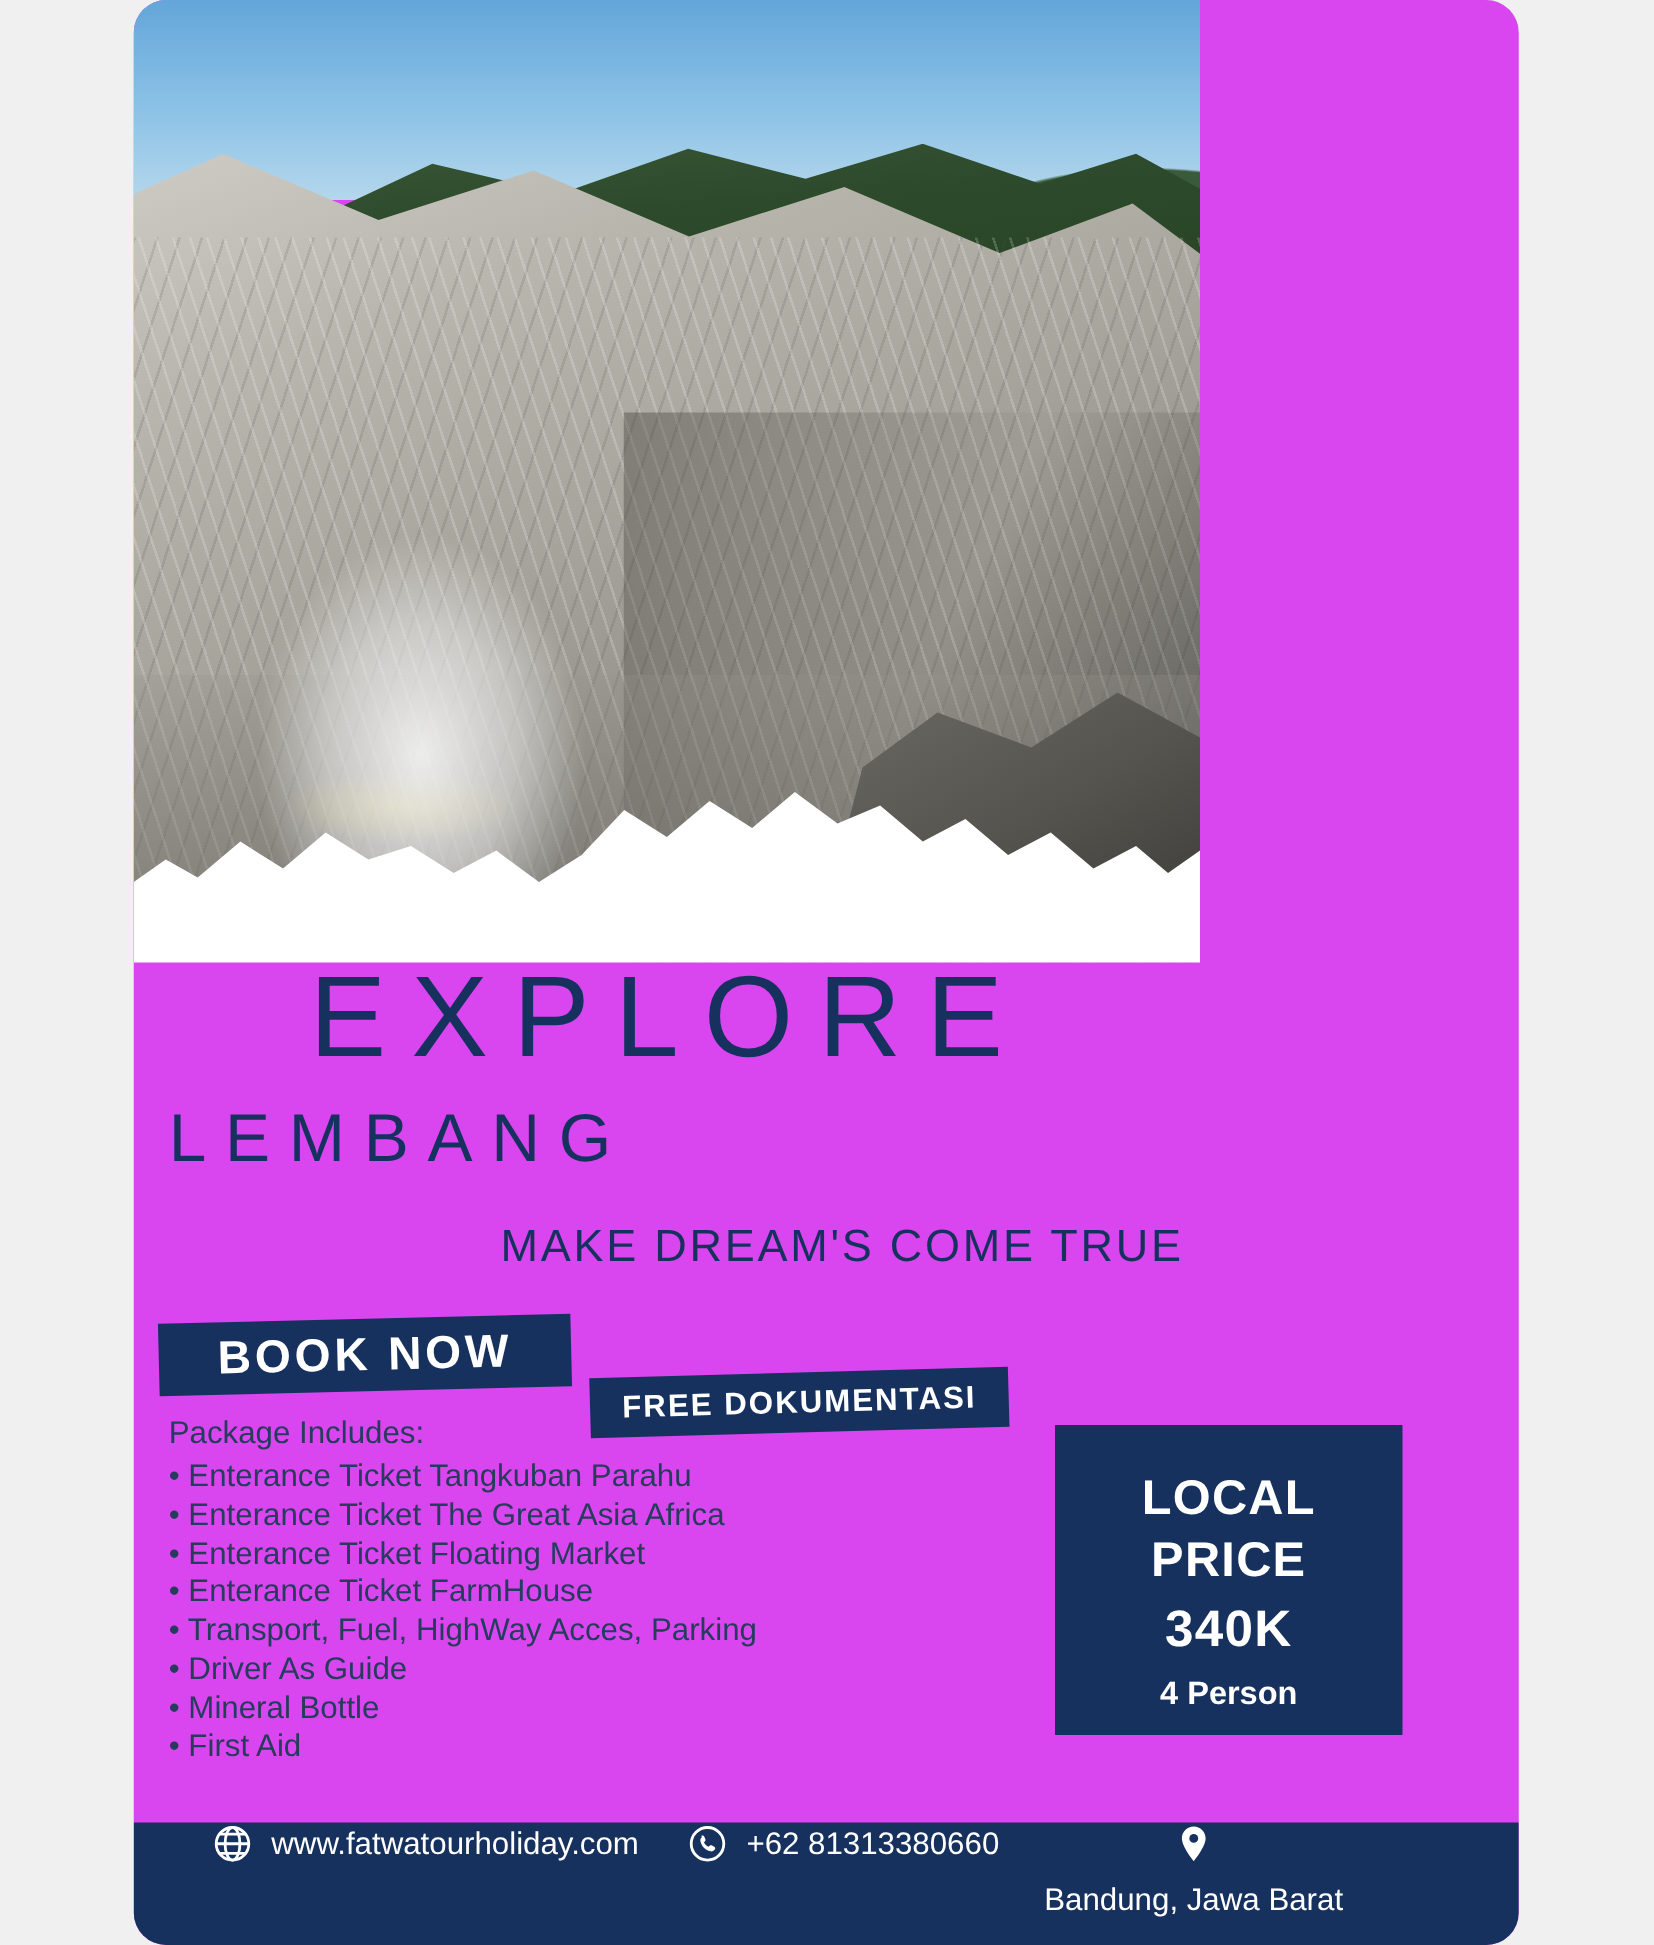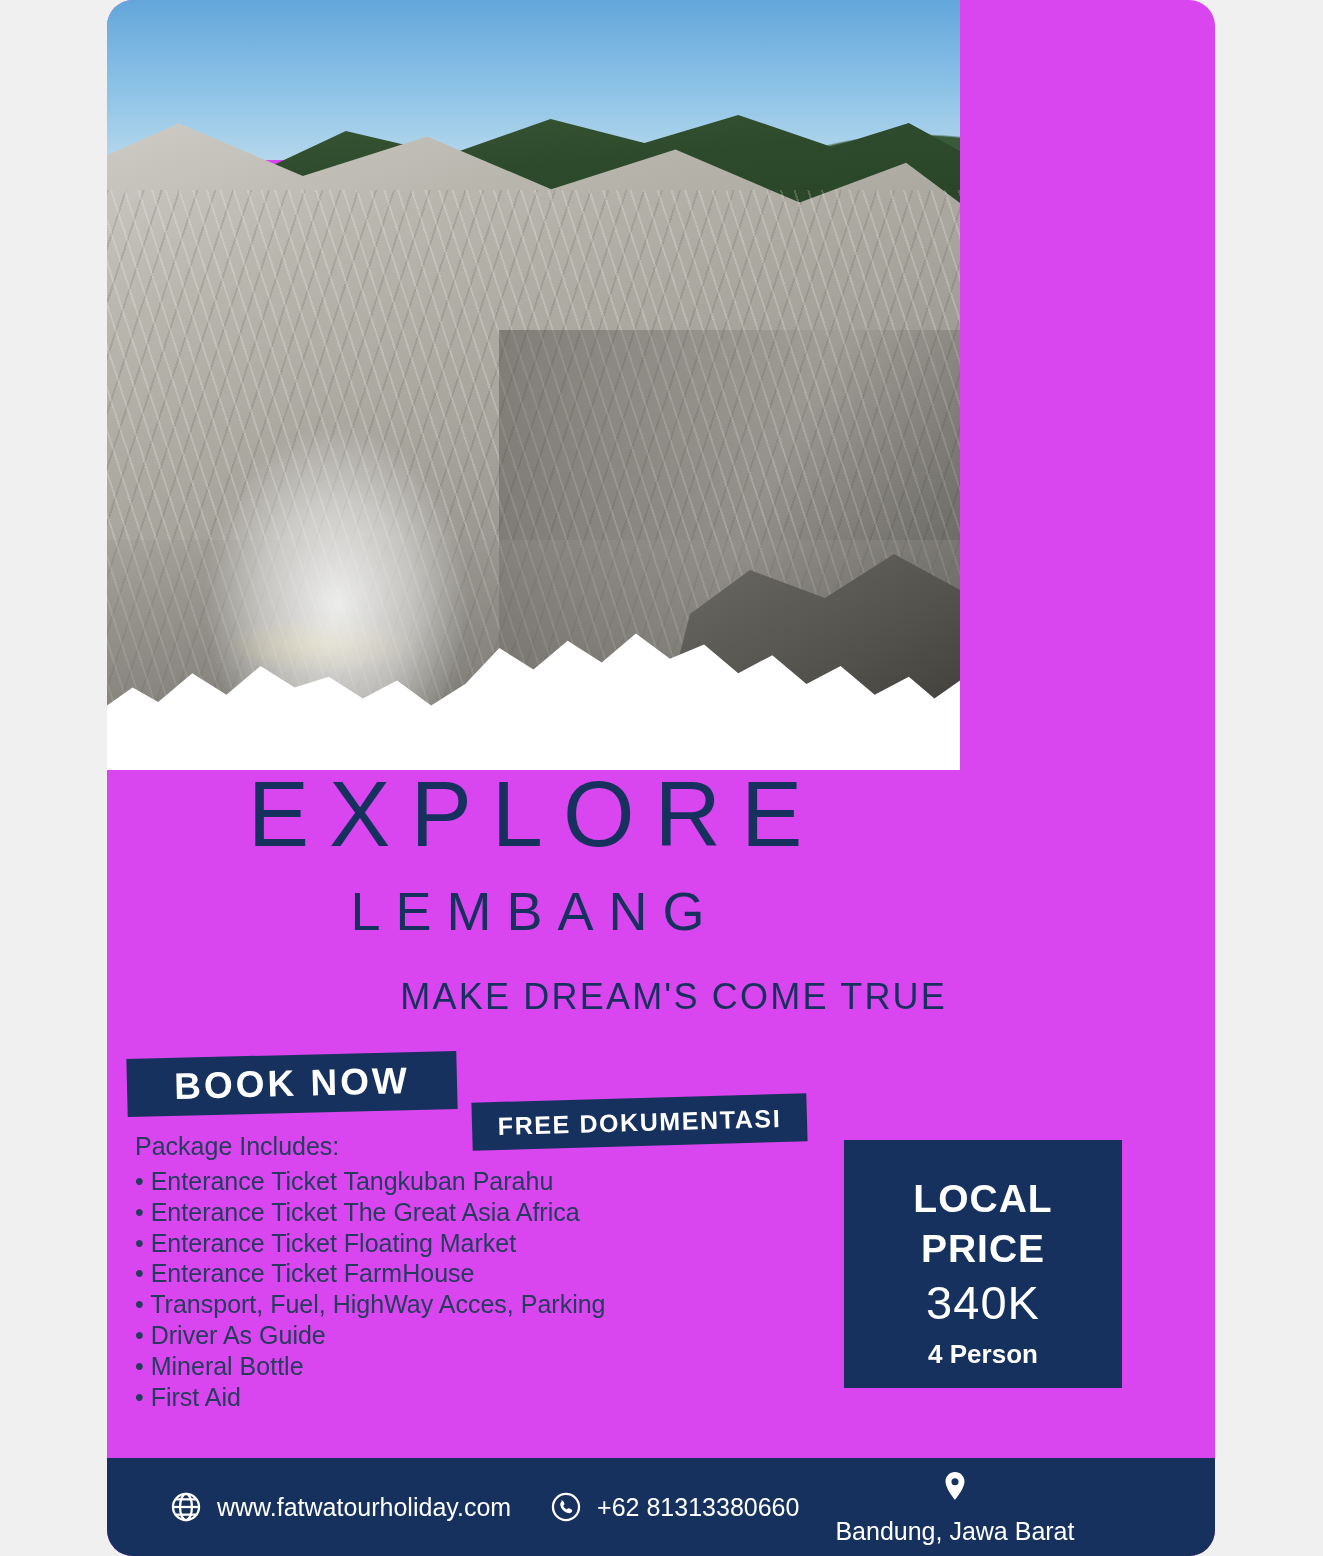--- a/index.html
+++ b/index.html
@@ -149,7 +149,7 @@
     left: 28px;
     top: 880px;
     width: 800px;
-    text-align: center;
+    text-align: left;
     font-size: 54px;
     letter-spacing: 15px;
     color: #17315e;

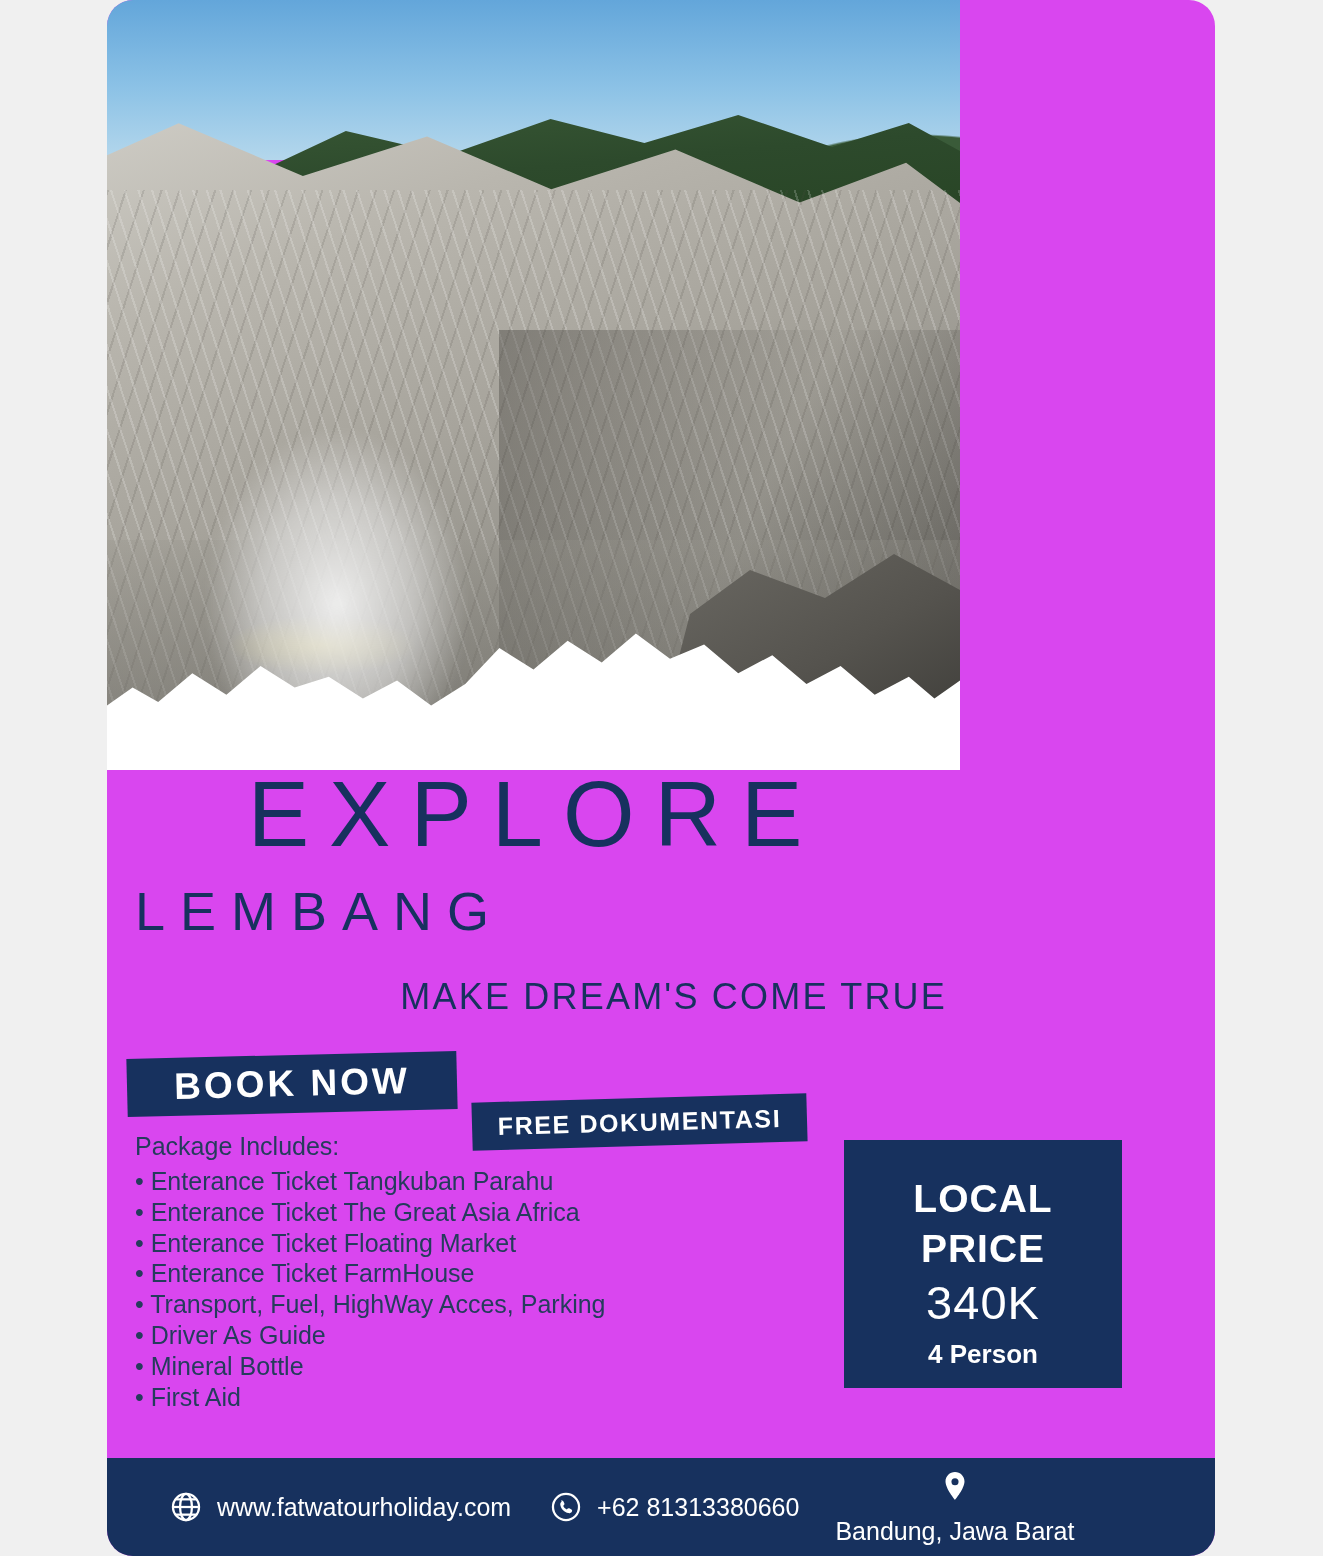--- a/index.html
+++ b/index.html
@@ -229,7 +229,7 @@
   }
   .price-l1 { font-size: 39px; font-weight: 700; letter-spacing: 1px; line-height: 50px; }
   .price-l2 { font-size: 39px; font-weight: 700; letter-spacing: 1px; line-height: 50px; }
-  .price-l3 { font-size: 47px; font-weight: 400; letter-spacing: 1px; line-height: 58px; }
+  .price-l3 { font-size: 41px; font-weight: 700; letter-spacing: 1px; line-height: 58px; }
   .price-l4 { font-size: 26px; font-weight: 700; line-height: 44px; }
 
   

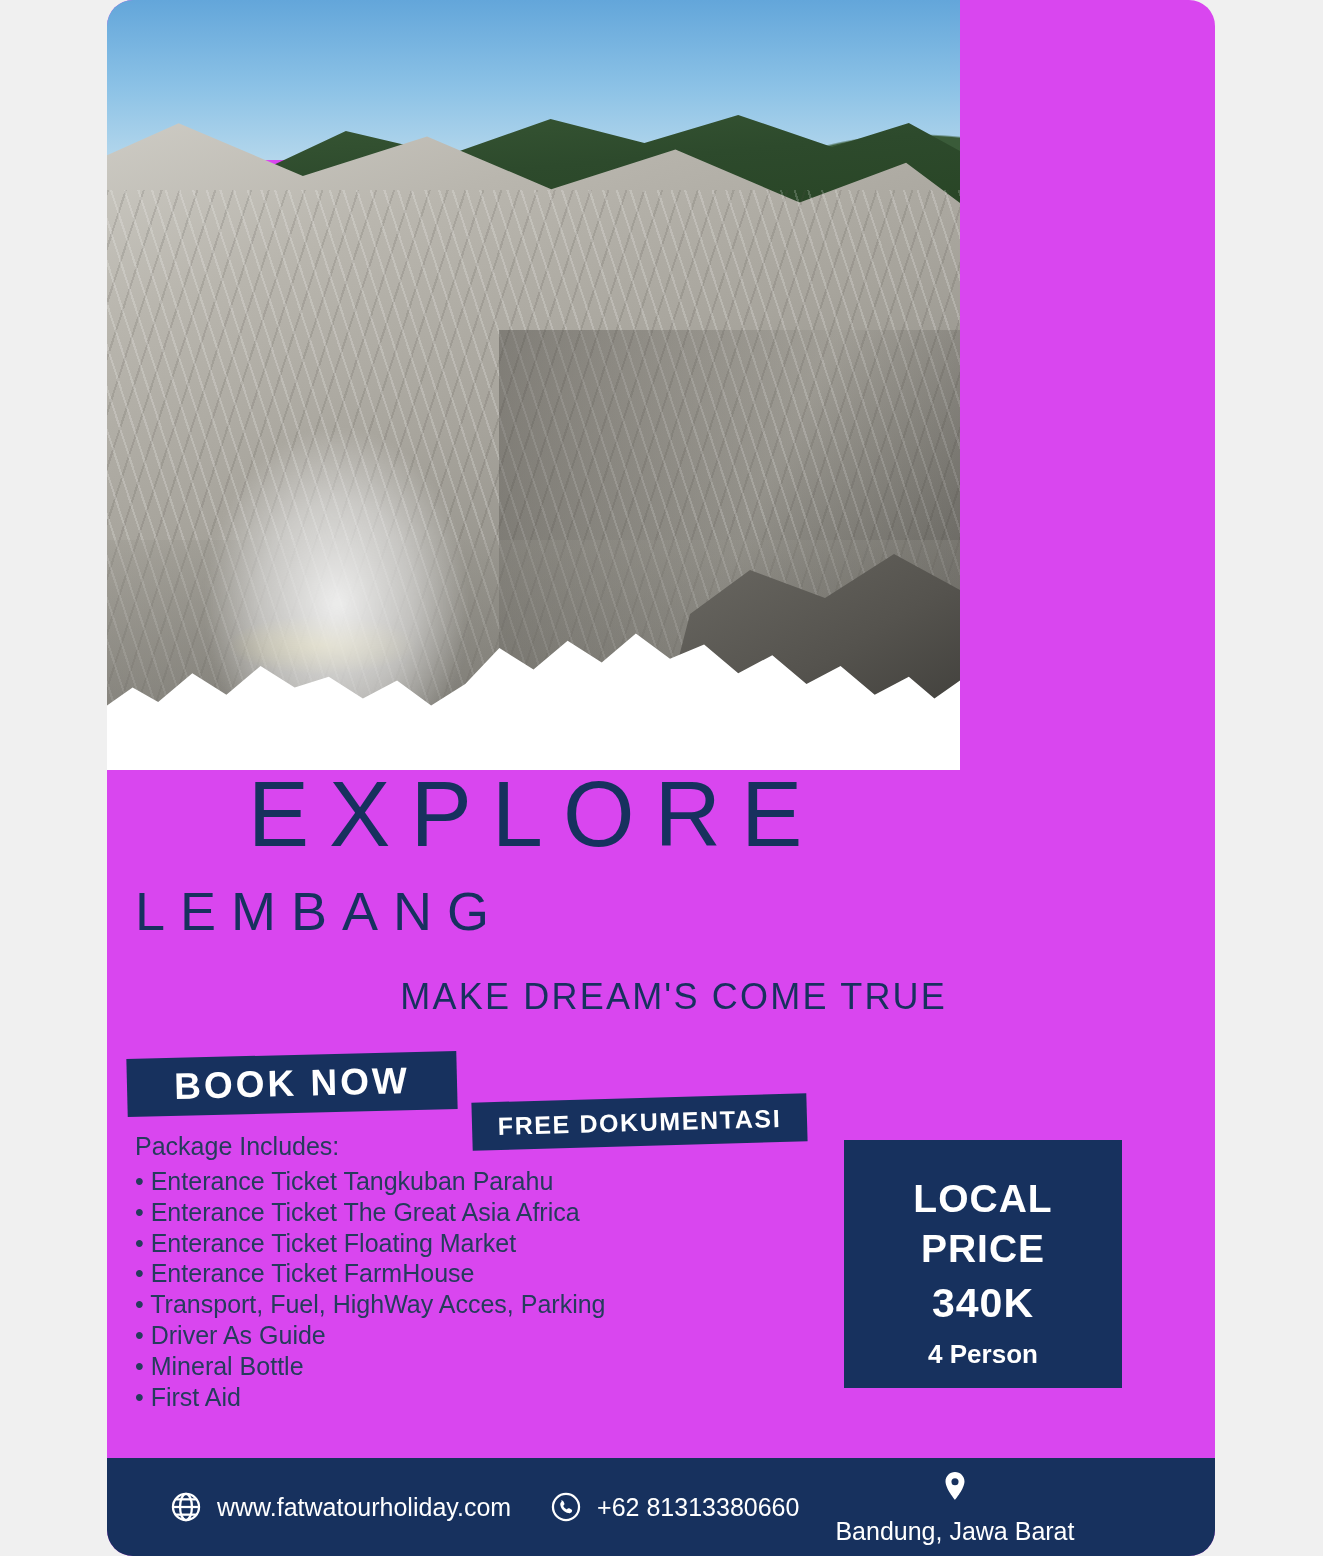--- a/index.html
+++ b/index.html
@@ -241,7 +241,7 @@
     height: 98px;
     background: #17315e;
     display: flex;
-    align-items: center;
+    align-items: flex-start;
     color: #fff;
   }
   .f-item {

